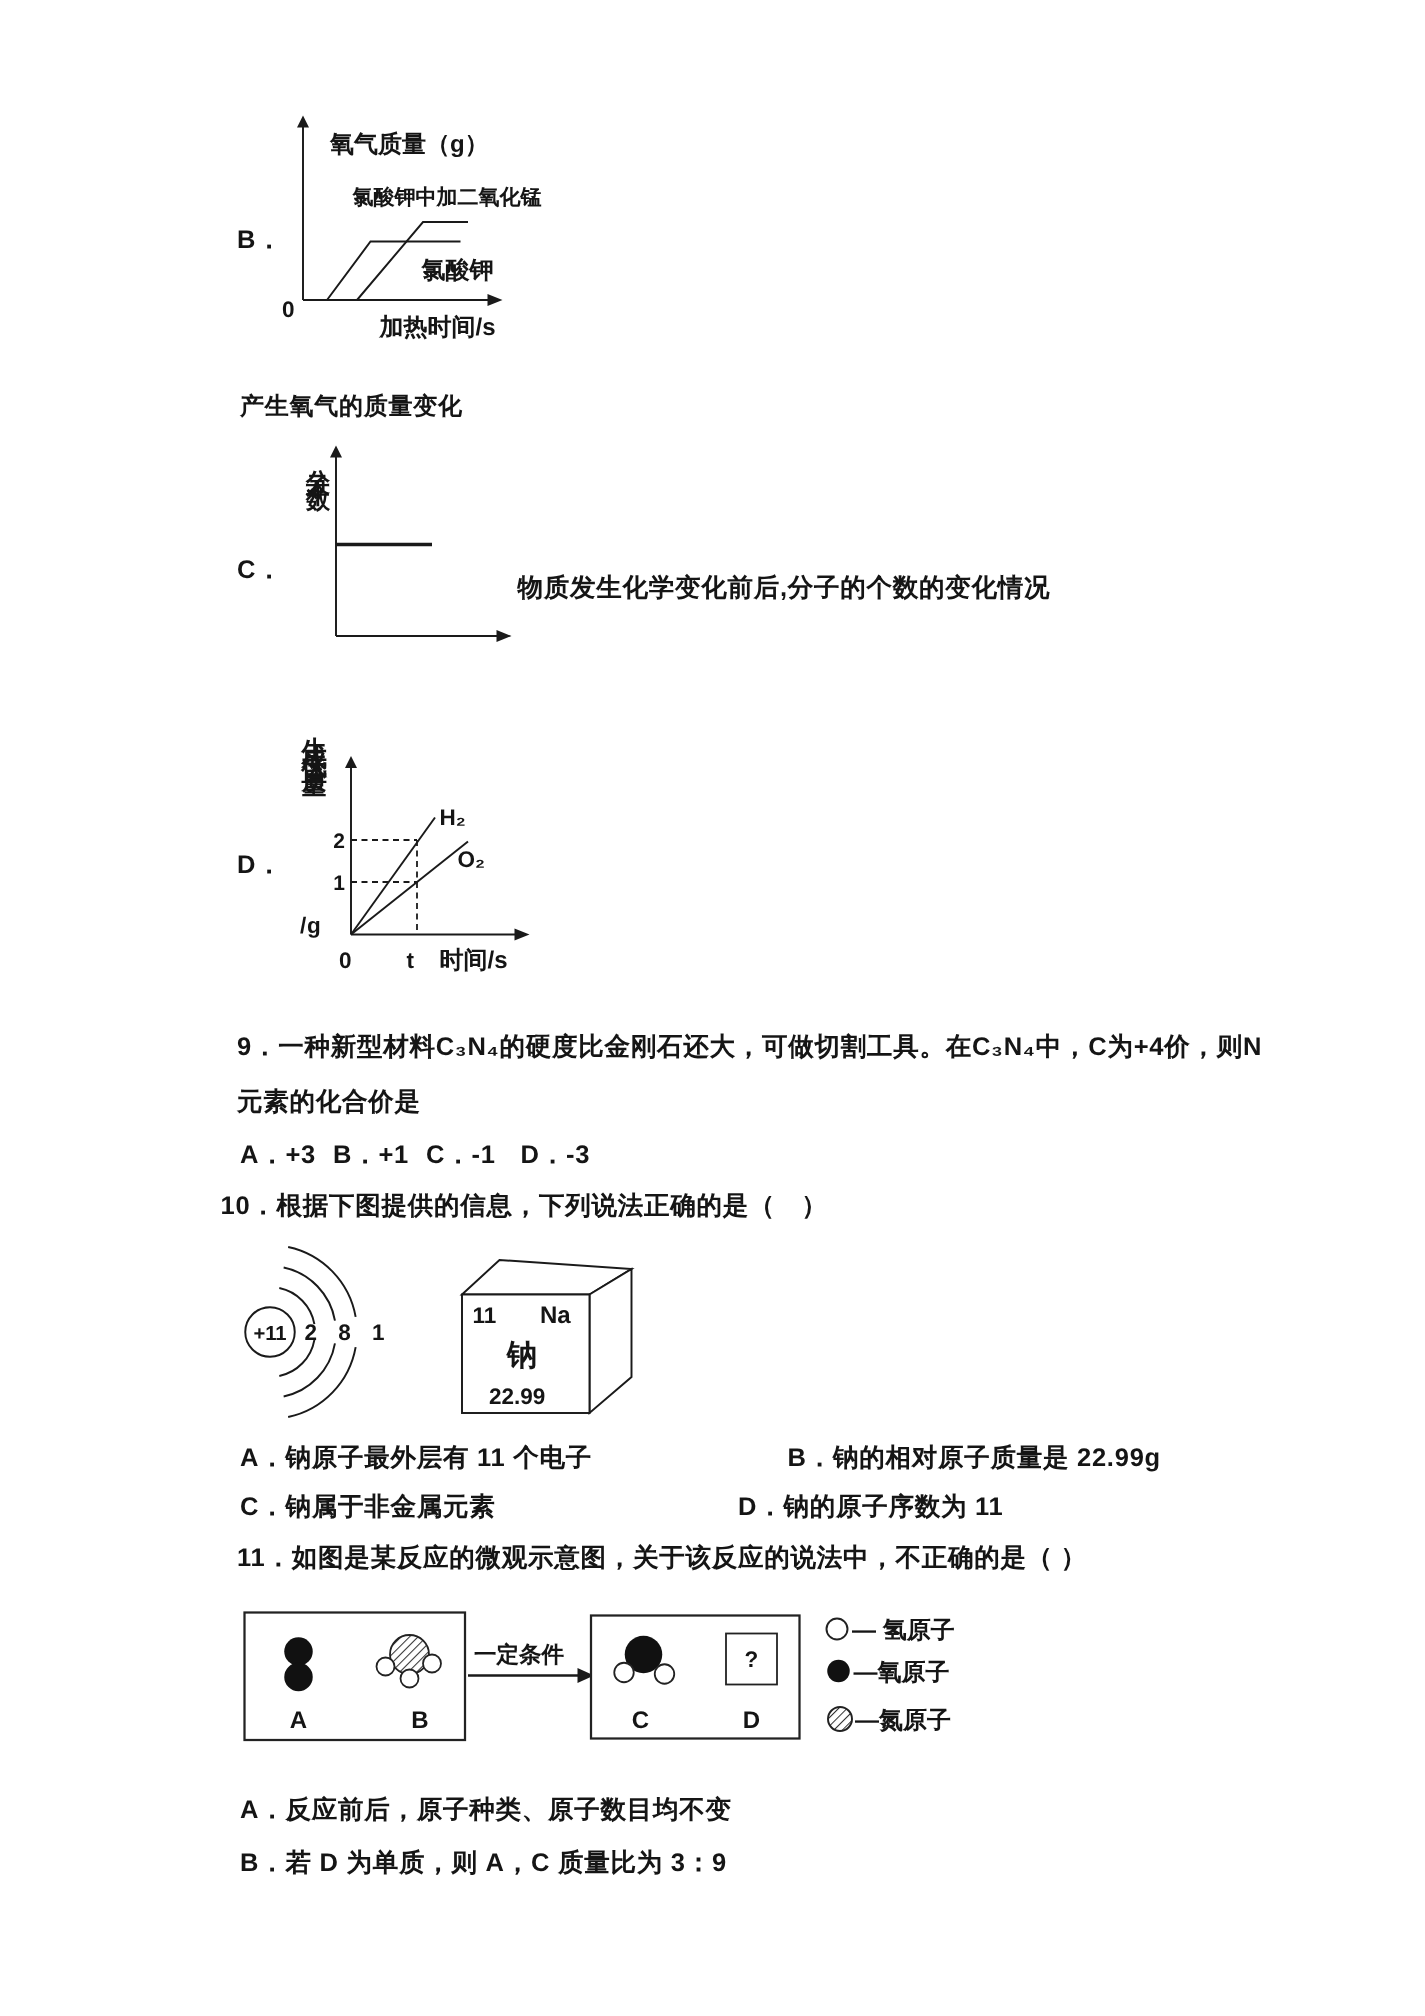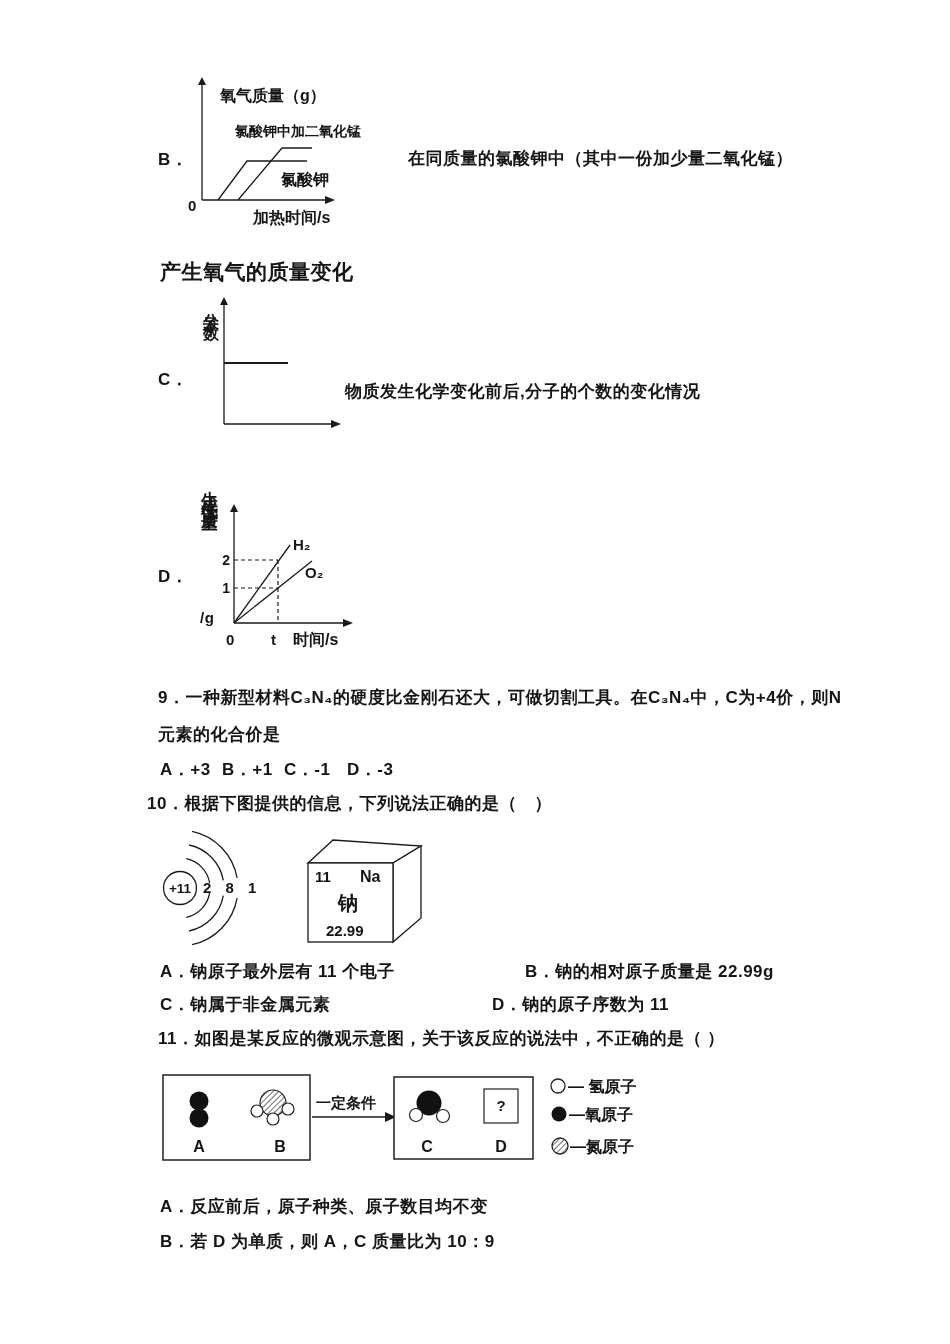--- a/index.html
+++ b/index.html
@@ -43,7 +43,6 @@
     <text x="68" y="148" font-size="16">加热时间/s</text>
   </svg>
 
-  <div class="abs txt" style="left:408px;top:149px;">在同质量的氯酸钾中（其中一份加少量二氧化锰）</div>
   <div class="abs txt big" style="left:160px;top:262px;">产生氧气的质量变化</div>
 
   <div class="abs txt" style="left:158px;top:370px;">C．</div>

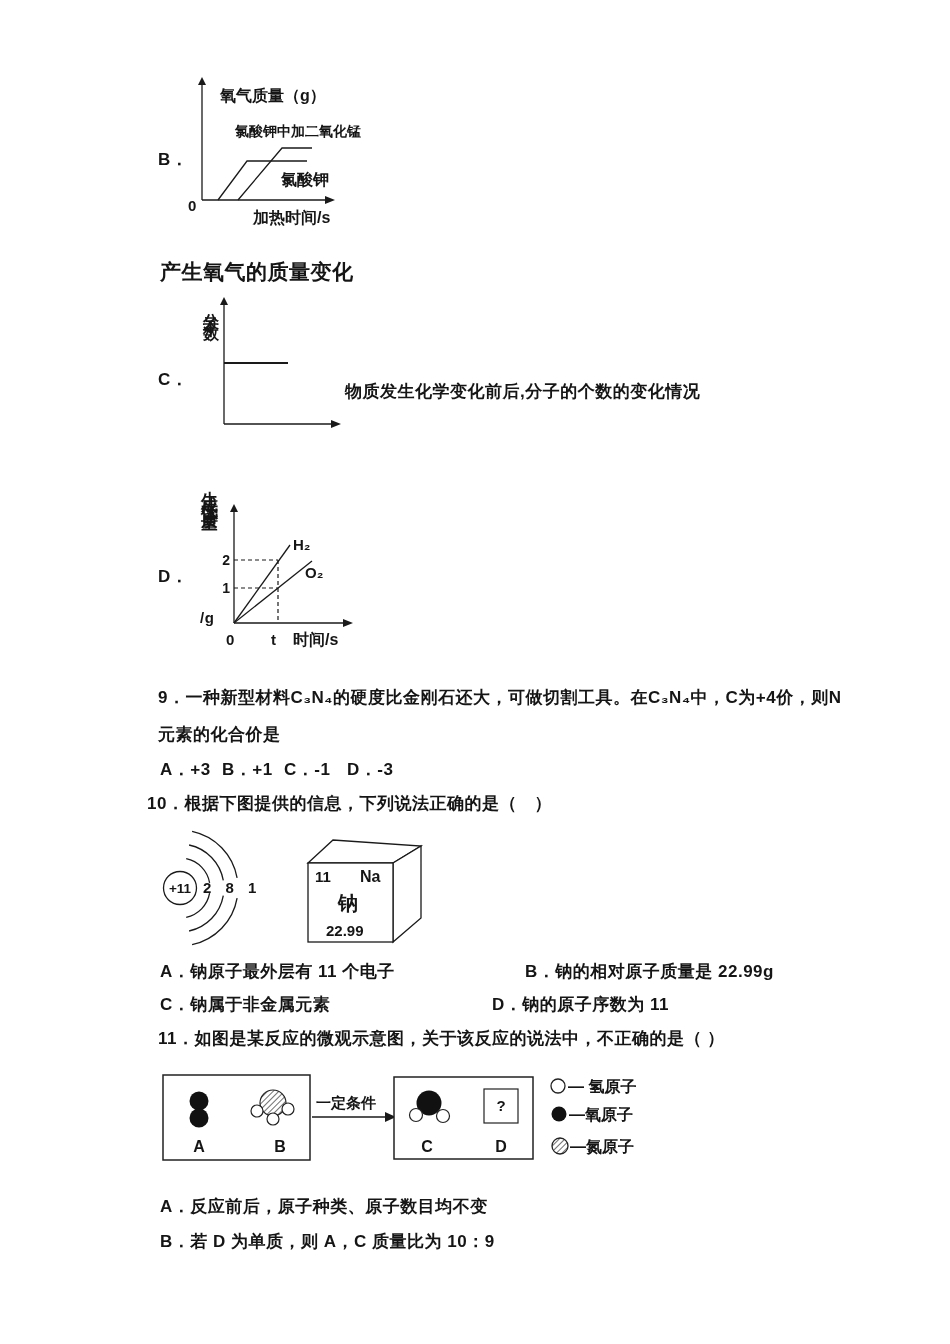--- a/index.html
+++ b/index.html
@@ -9,7 +9,7 @@
   }
   .abs{position:absolute;white-space:nowrap;}
   .txt{font-size:17px;font-weight:700;letter-spacing:0.5px;line-height:20px;color:#151515;}
-  .big{font-size:21px;}
+  .big{font-size:16px;}
   .vlabel{
     writing-mode:vertical-rl;text-orientation:upright;
     font-size:16px;font-weight:700;letter-spacing:4px;color:#151515;

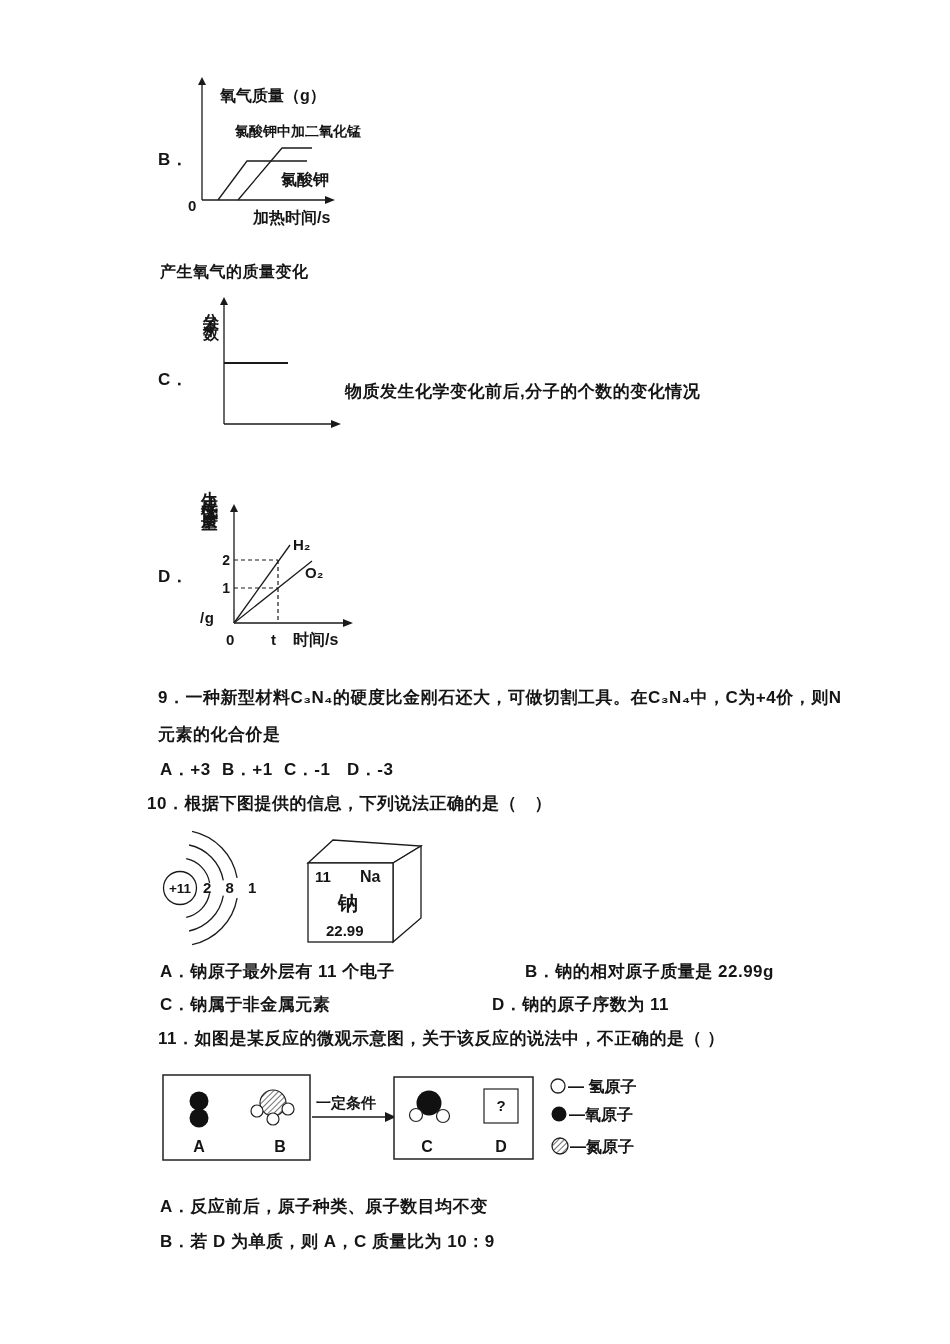--- a/index.html
+++ b/index.html
@@ -159,7 +159,7 @@
   </svg>
 
   <div class="abs txt" style="left:160px;top:1197px;">A．反应前后，原子种类、原子数目均不变</div>
-  <div class="abs txt" style="left:160px;top:1232px;">B．若 D 为单质，则 A，C 质量比为 10：9</div>
+  <div class="abs txt" style="left:160px;top:1232px;">B．若 D 为单质，则 A，C 质量比为 3：9</div>
 
 </div>
 

